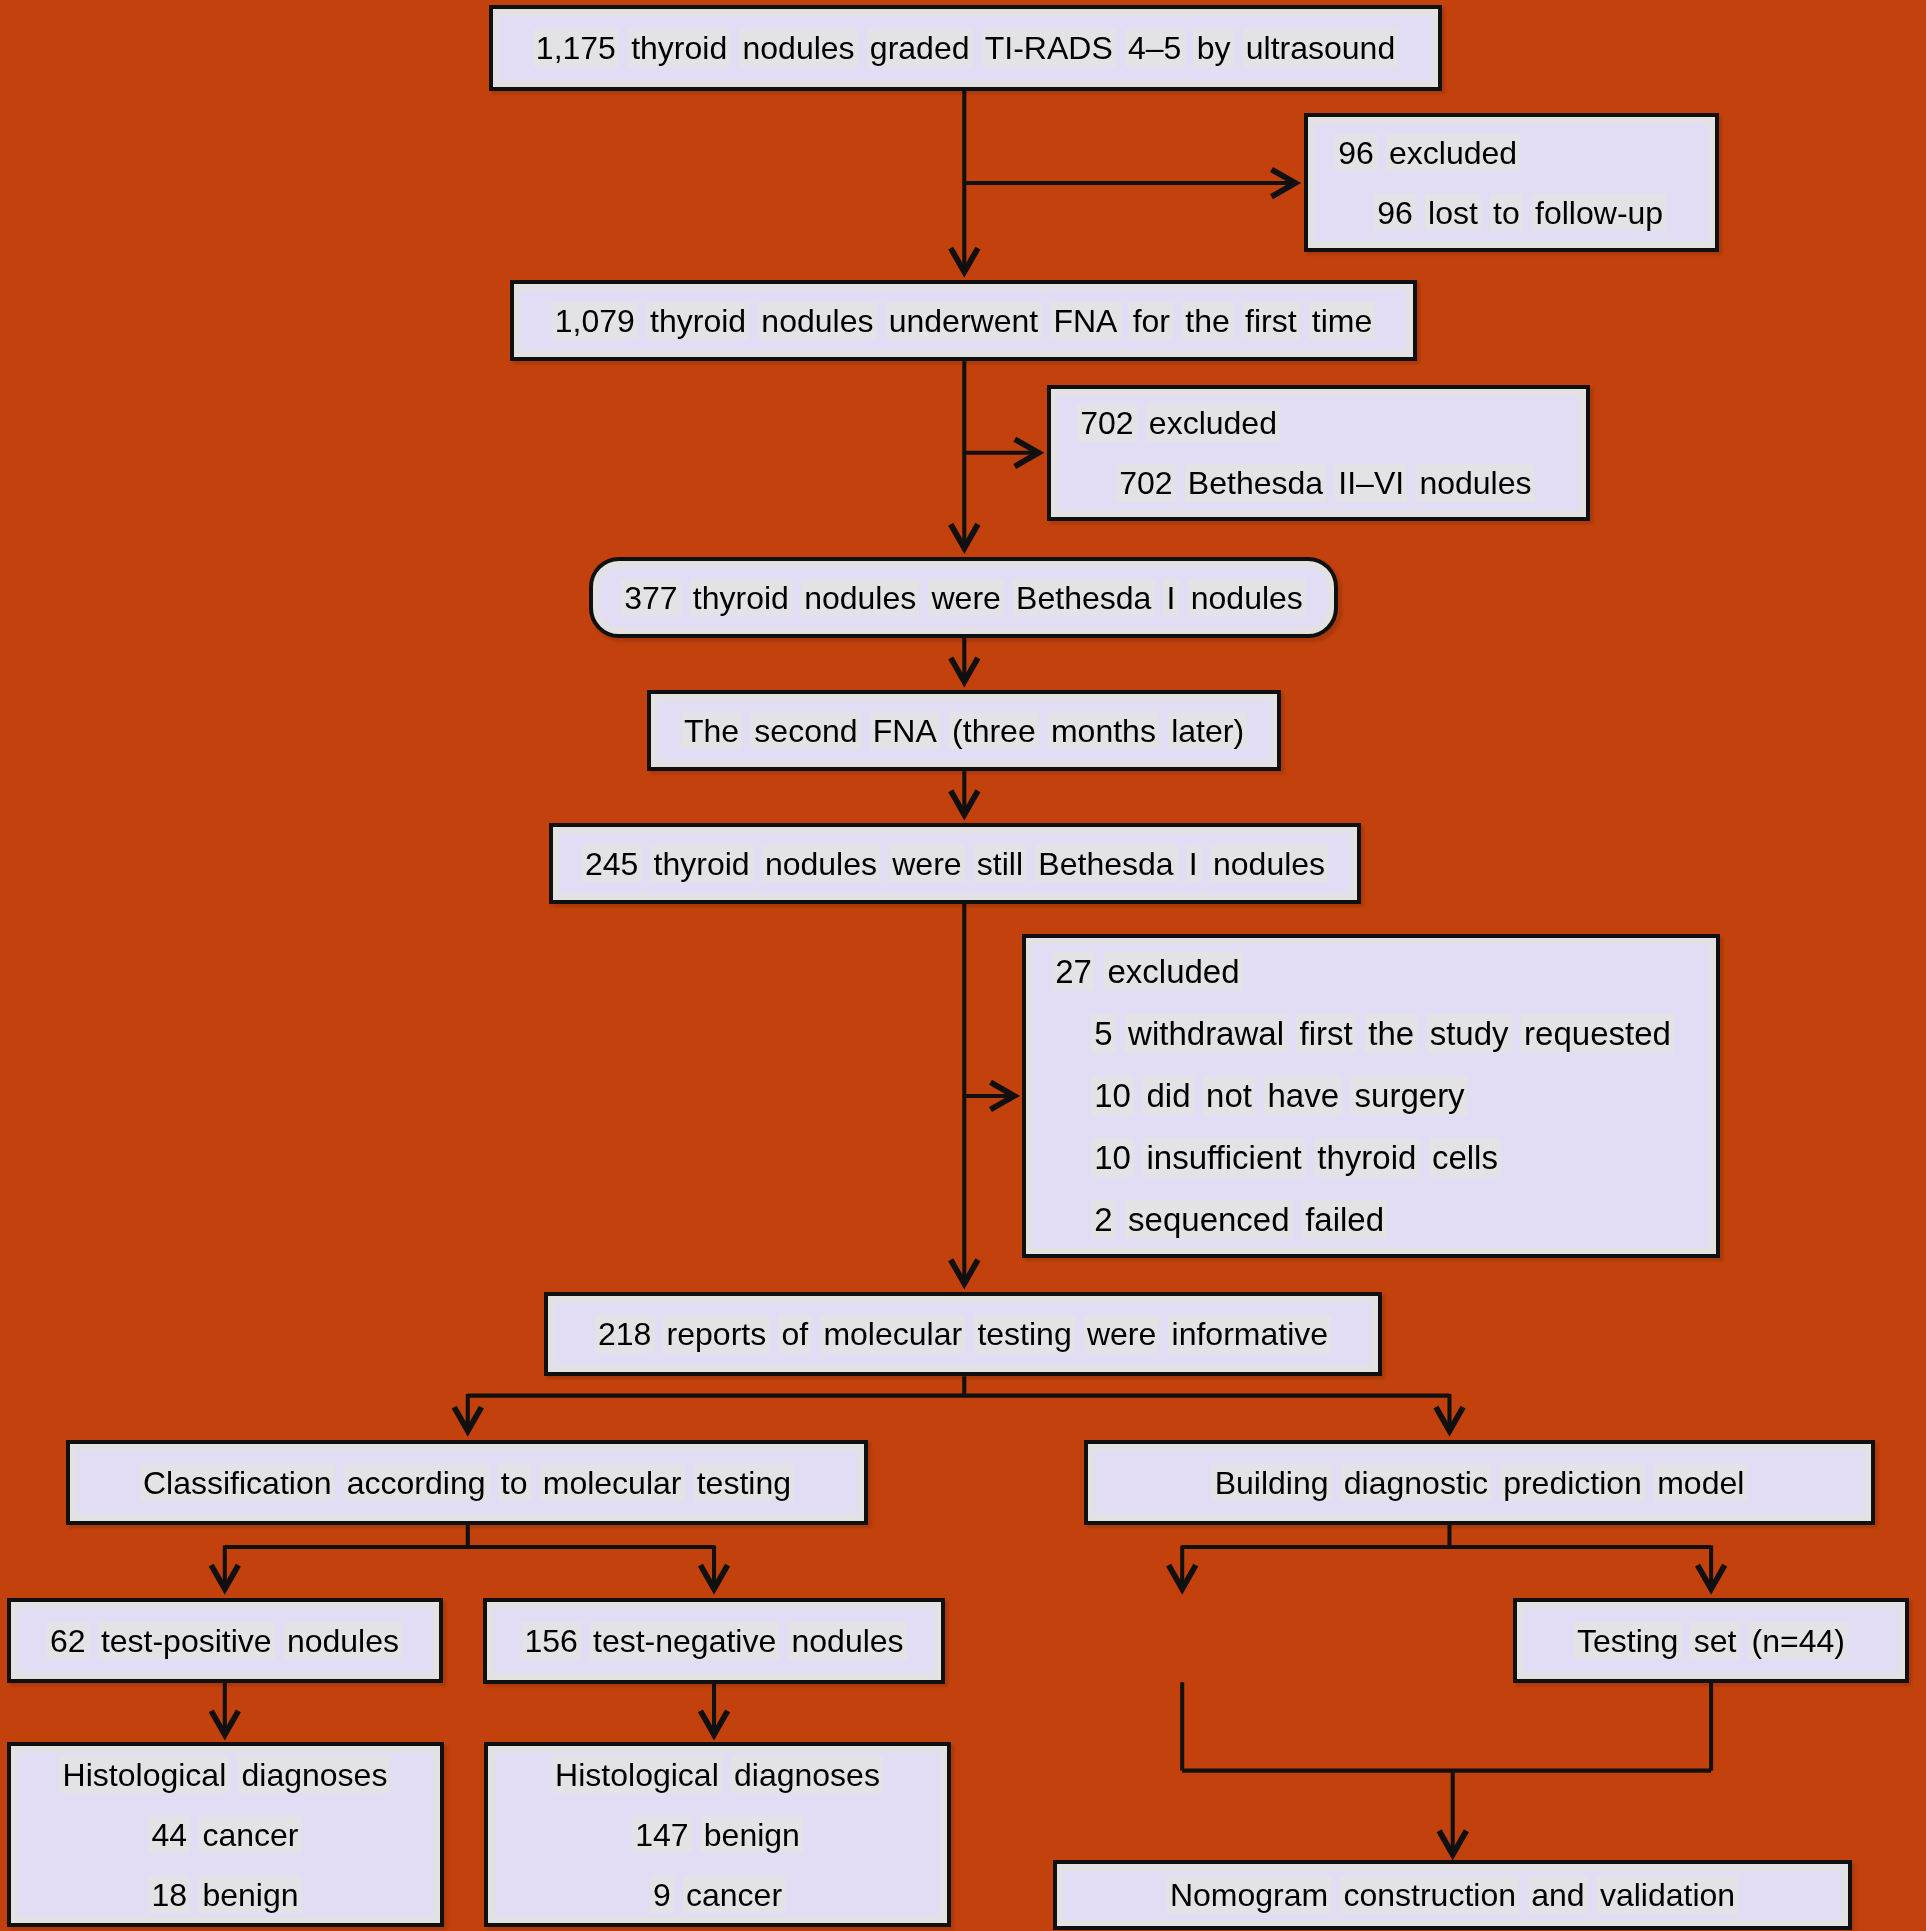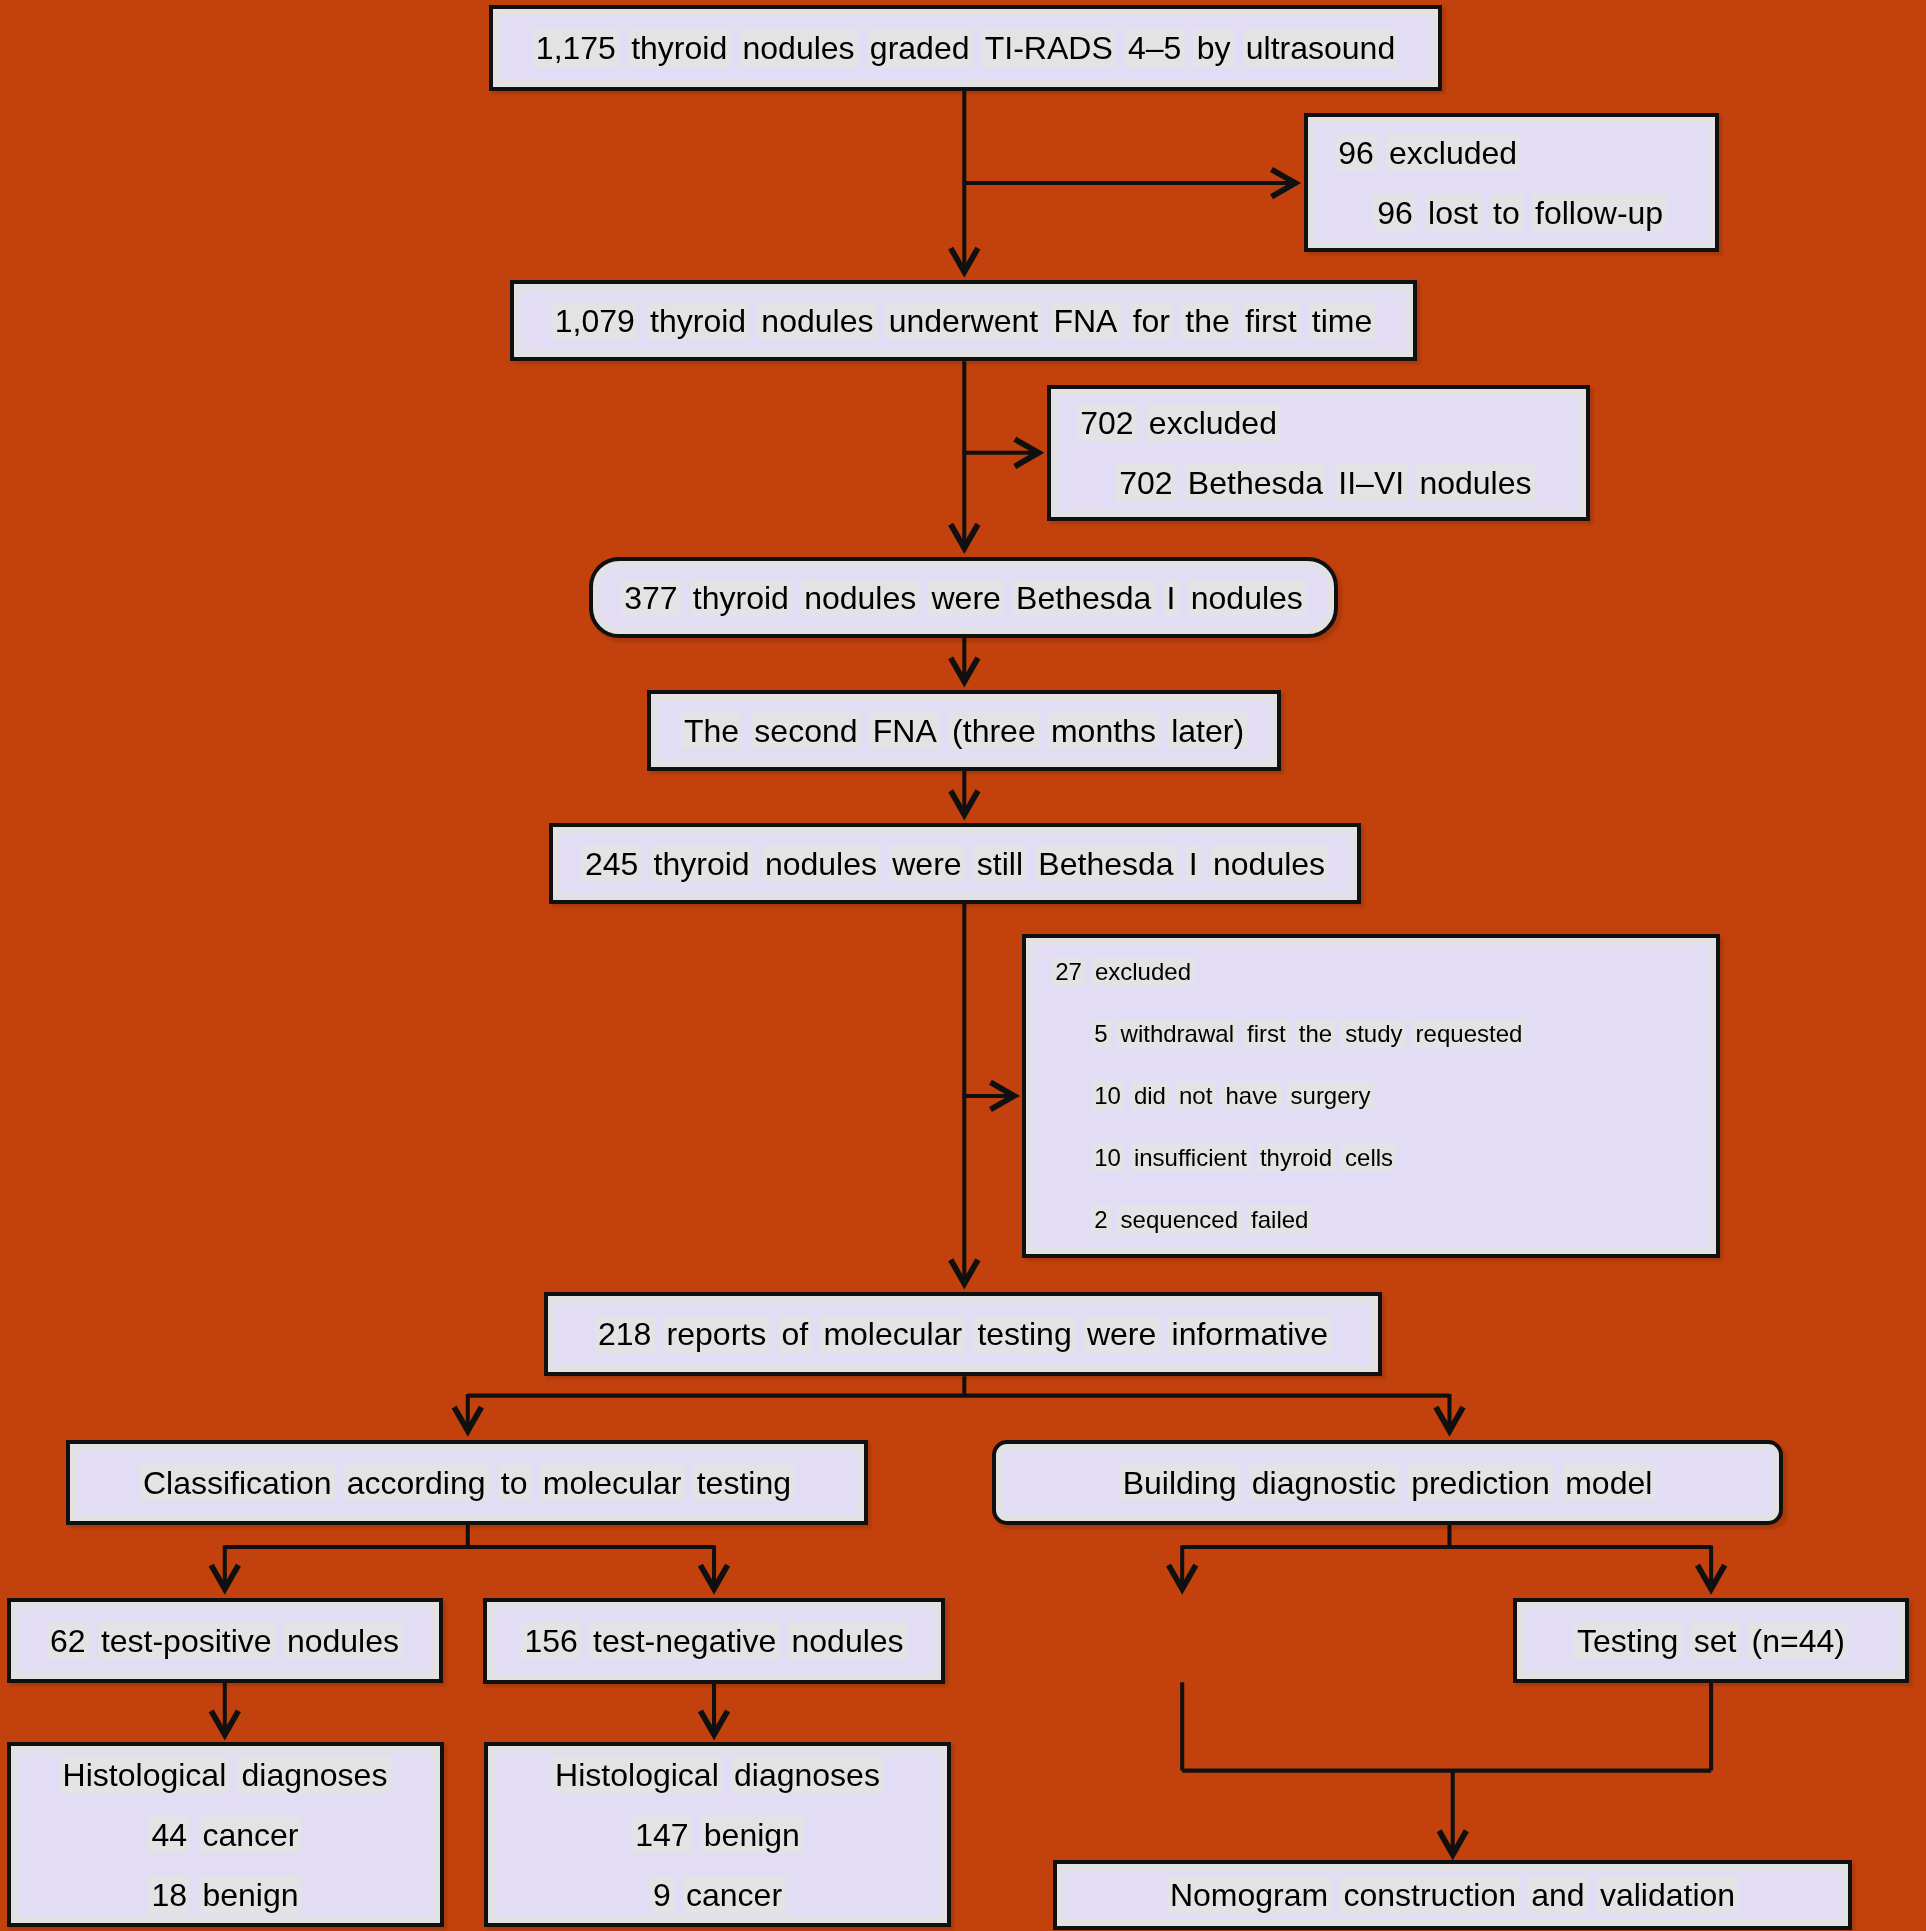--- a/index.html
+++ b/index.html
@@ -25,7 +25,7 @@
   .leftal{align-items:flex-start;padding-left:26px;}
   .line{line-height:60px;white-space:nowrap;}
   .tall .line{line-height:62px;}
-  .tall{font-size:24px;}
+  .tall{font-size:33px;}
   .indent{margin-left:39px;}
   .wbg{background:rgba(226,226,226,0.88);padding:0.8px 3.2px;border-radius:0.8px;}
 </style>

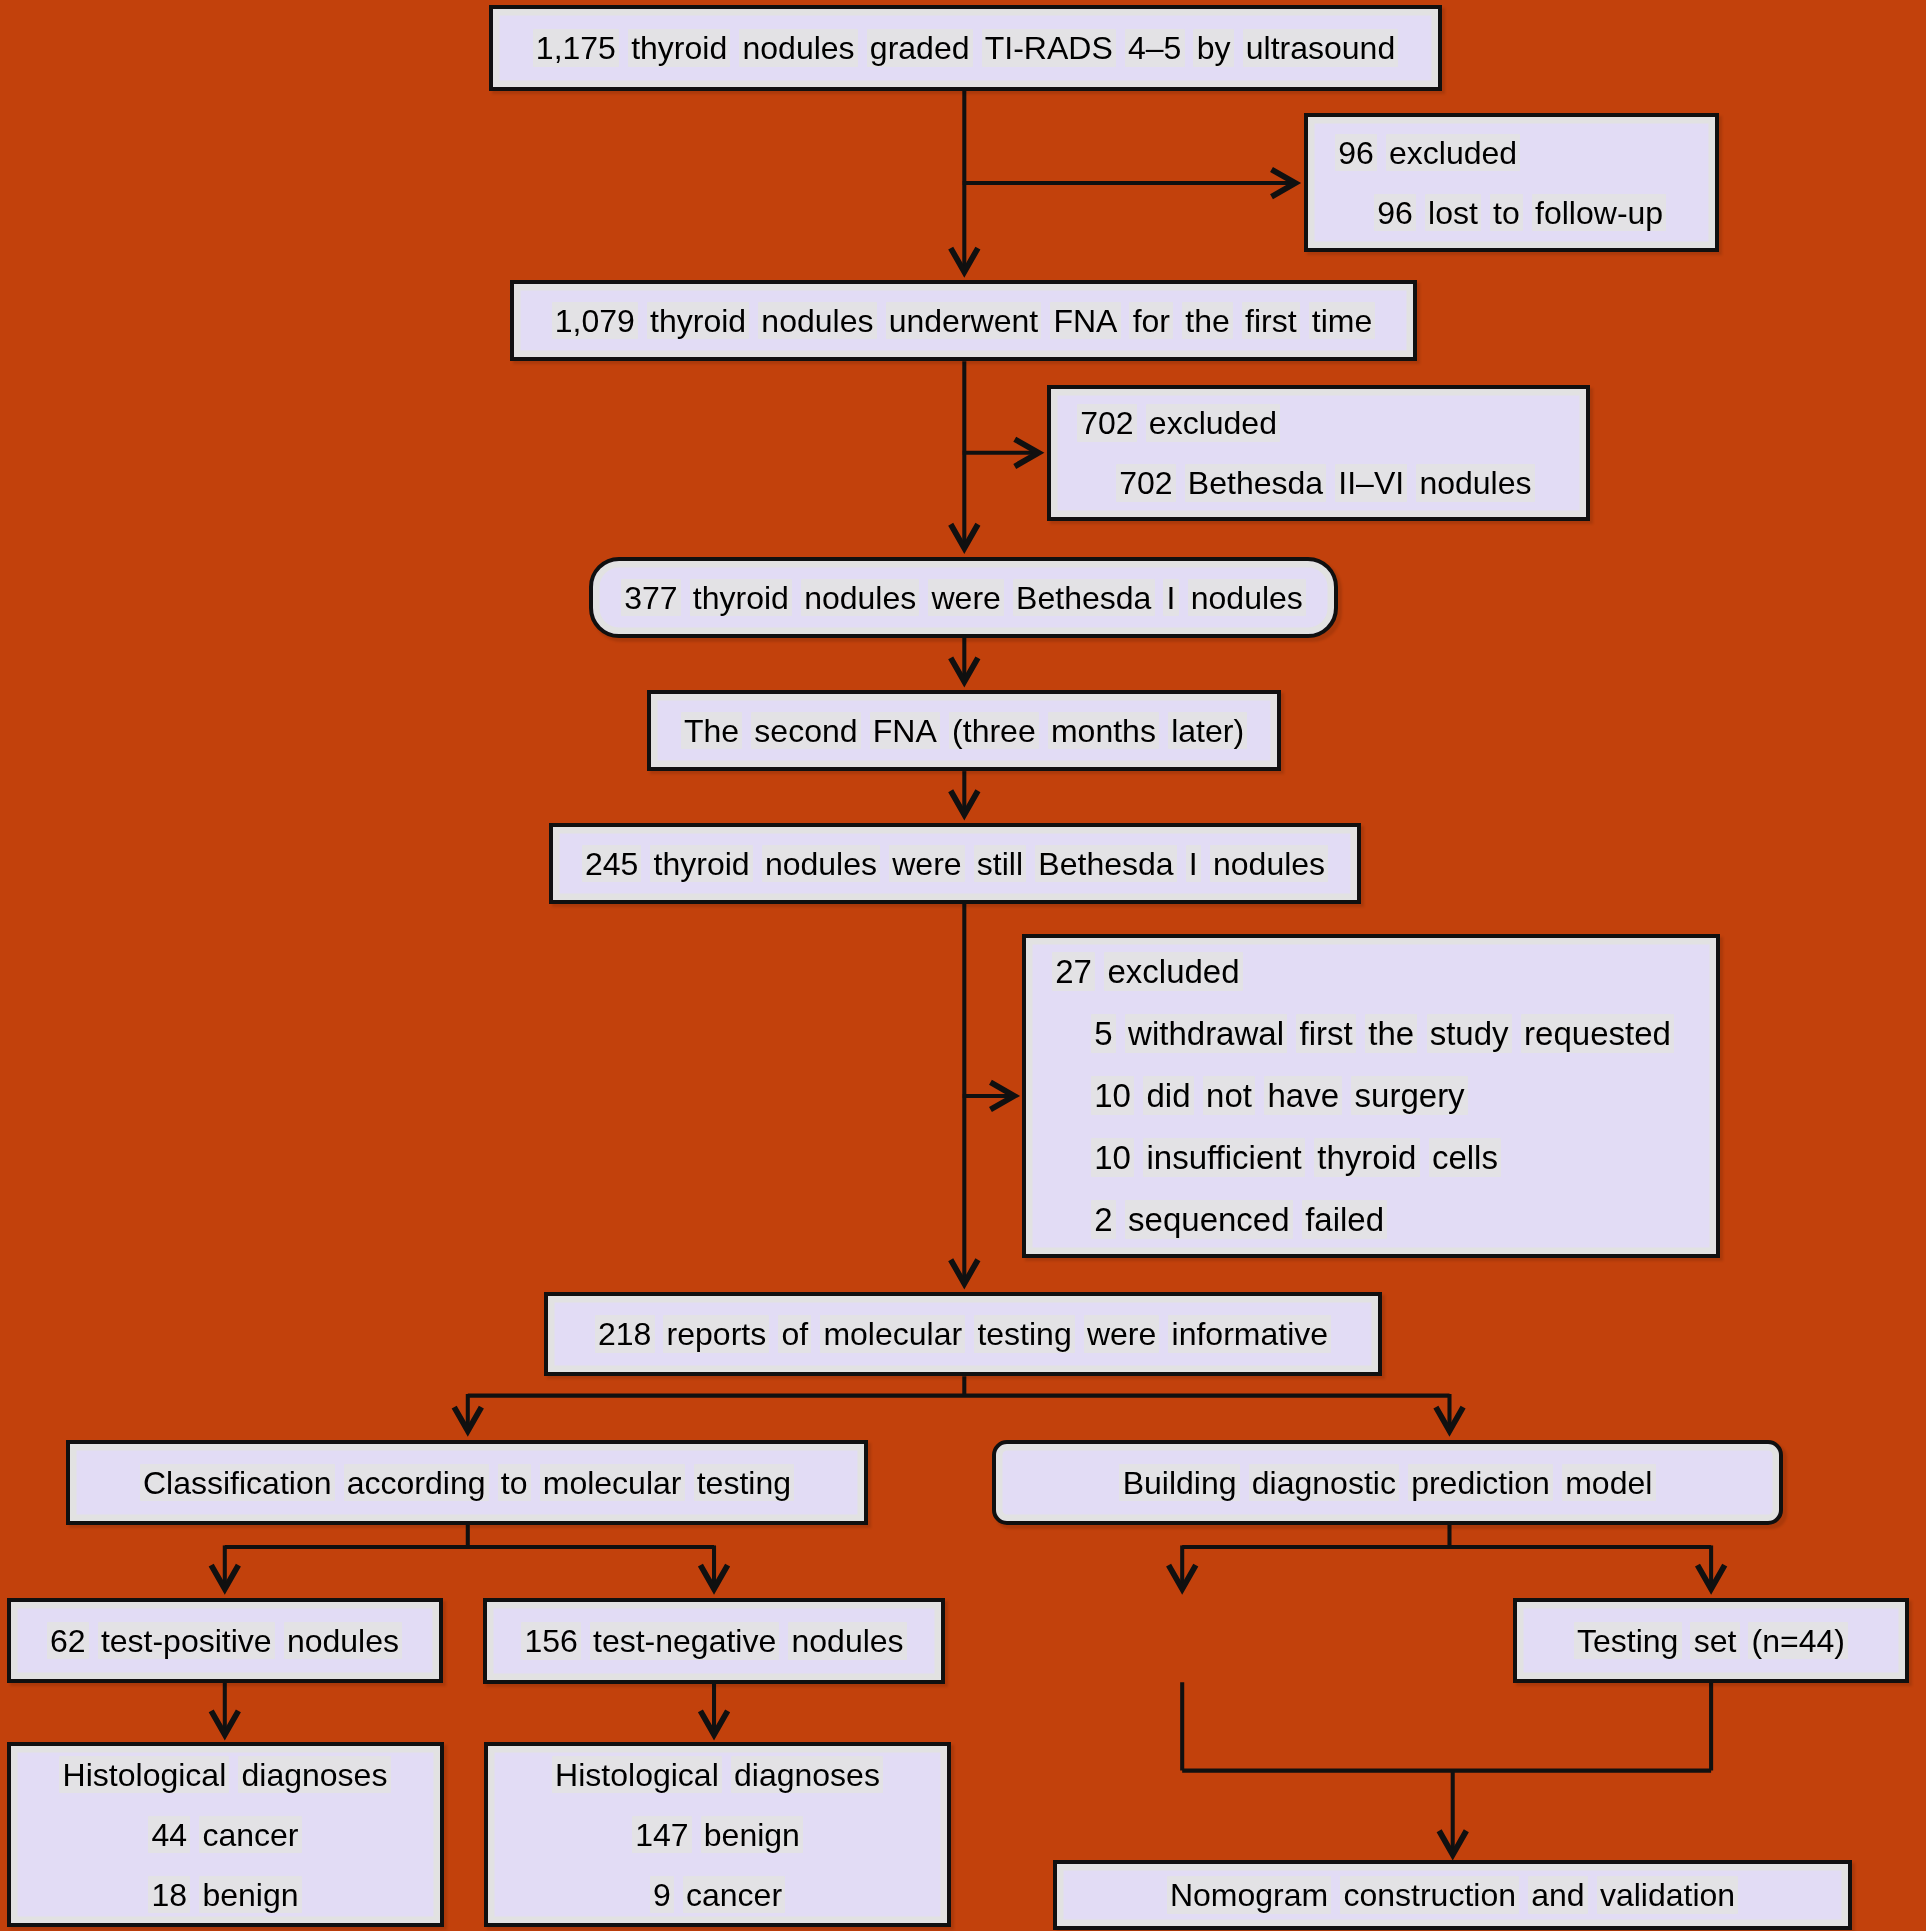--- a/index.html
+++ b/index.html
@@ -121,7 +121,7 @@
     <div class="line wordize"><span class="wbg">Classification</span> <span class="wbg">according</span> <span class="wbg">to</span> <span class="wbg">molecular</span> <span class="wbg">testing</span></div>
   </div>
 
-  <div class="box center" style="left:992px;top:1440px;width:791px;height:85px;border-radius:15px;">
+  <div class="box center" style="left:1084px;top:1440px;width:791px;height:85px;">
     <div class="line wordize"><span class="wbg">Building</span> <span class="wbg">diagnostic</span> <span class="wbg">prediction</span> <span class="wbg">model</span></div>
   </div>
 

